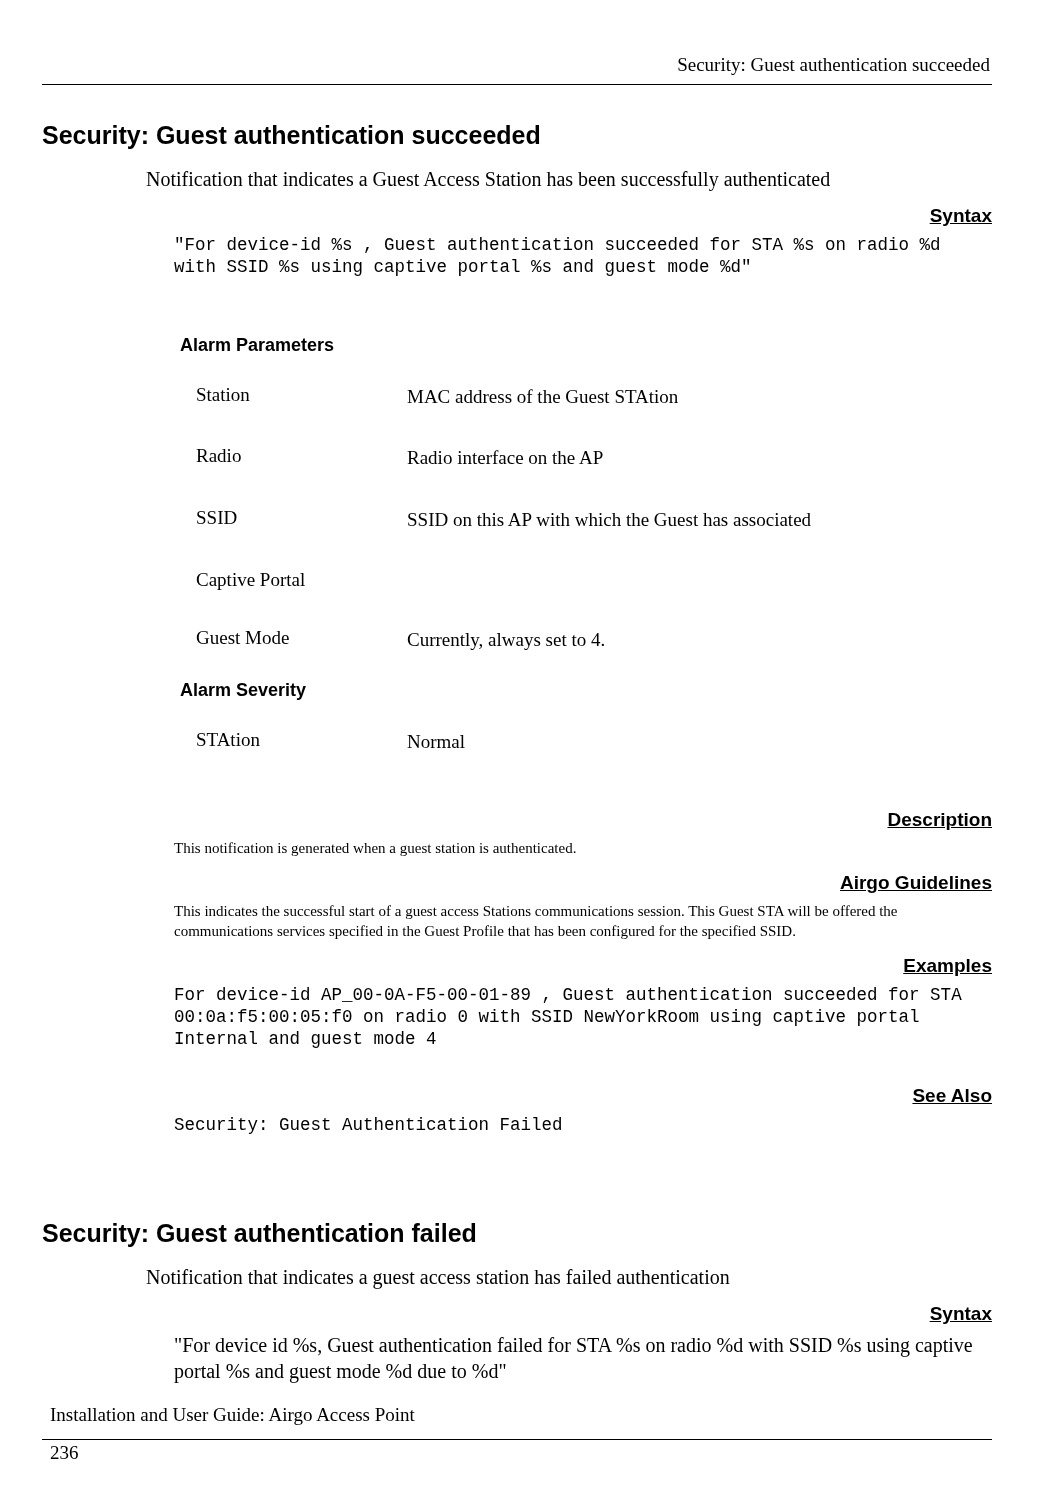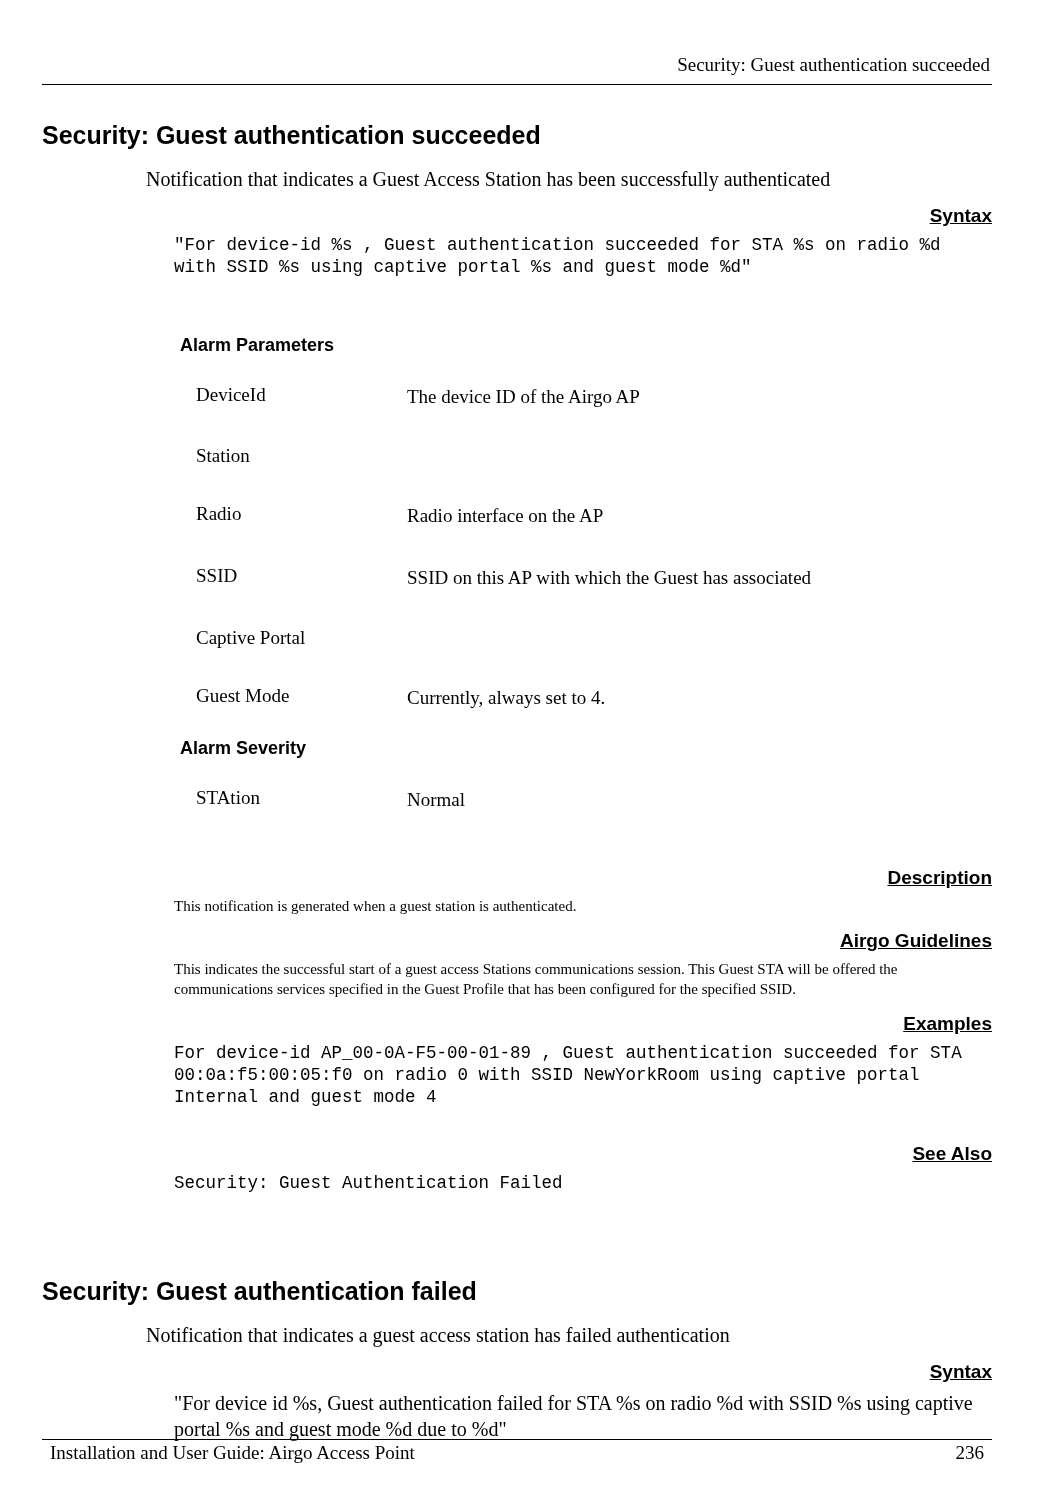--- a/index.html
+++ b/index.html
@@ -124,10 +124,6 @@
 
 <div class="param-table">
   <div class="param-row">
-    <div class="param-name"> DeviceId</div>
-    <div class="param-desc">The device ID of the Airgo AP</div>
-  </div>
-  <div class="param-row">
     <div class="param-name"> Station</div>
   </div>
   <div class="param-row">

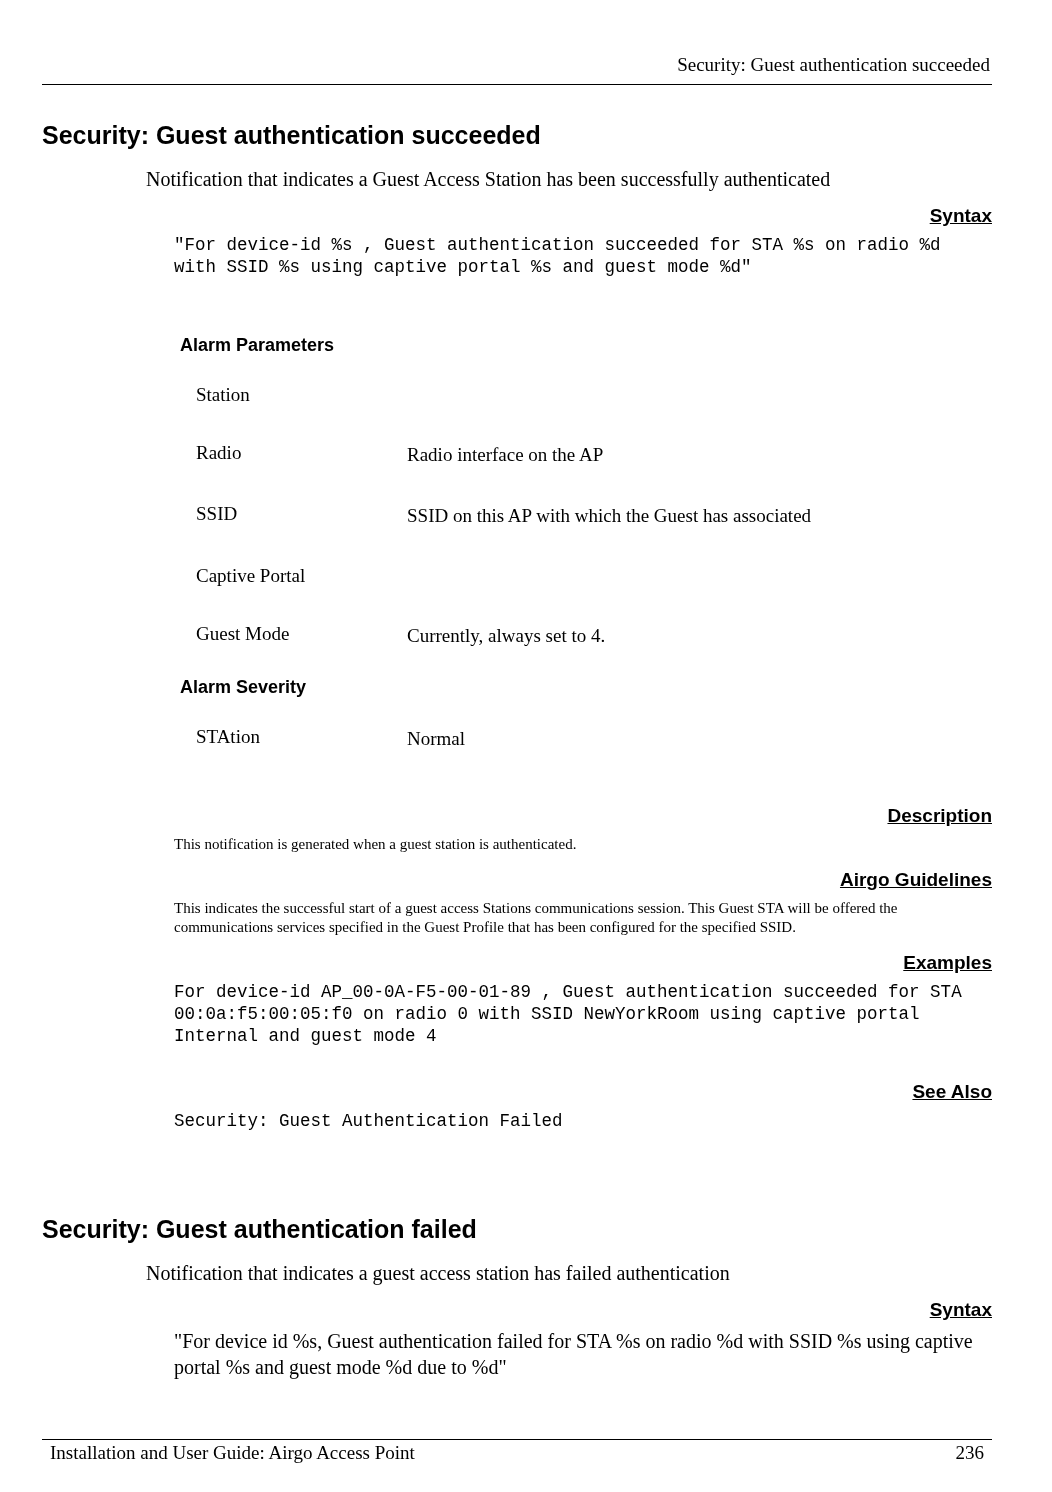--- a/index.html
+++ b/index.html
@@ -125,6 +125,7 @@
 <div class="param-table">
   <div class="param-row">
     <div class="param-name"> Station</div>
+    <div class="param-desc">MAC address of the Guest STAtion</div>
   </div>
   <div class="param-row">
     <div class="param-name">Radio</div>

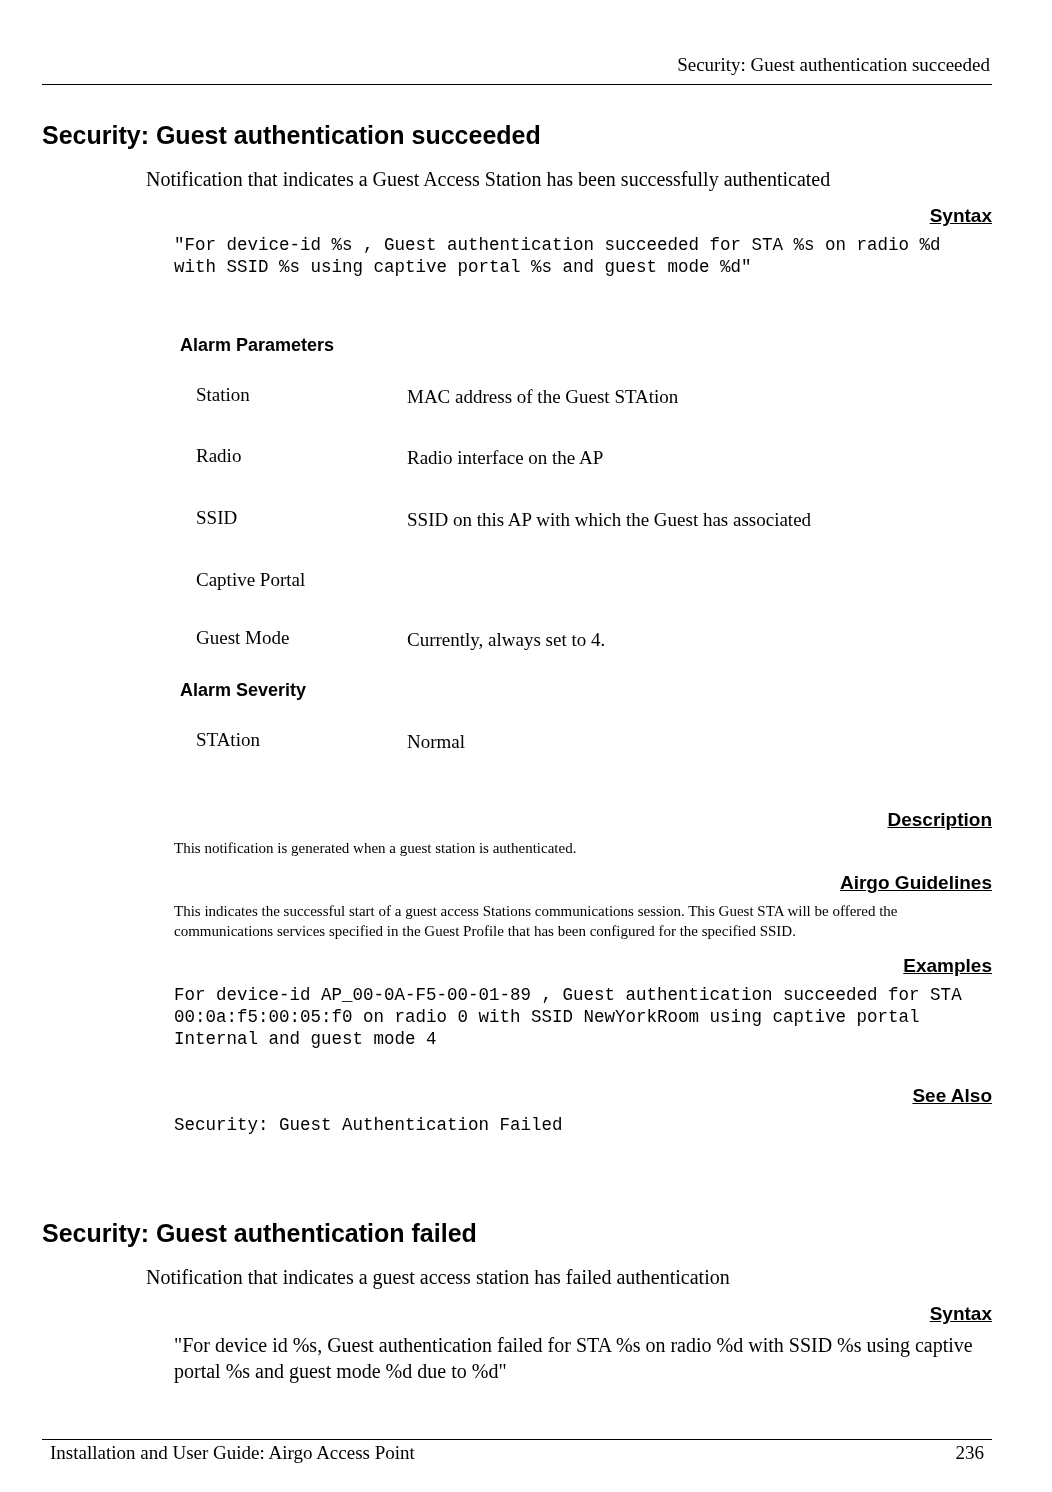--- a/index.html
+++ b/index.html
@@ -104,6 +104,7 @@
       display: flex;
       justify-content: space-between;
       font-size: 19px;
+      flex-direction: column;
     }
   </style>
 </head>

